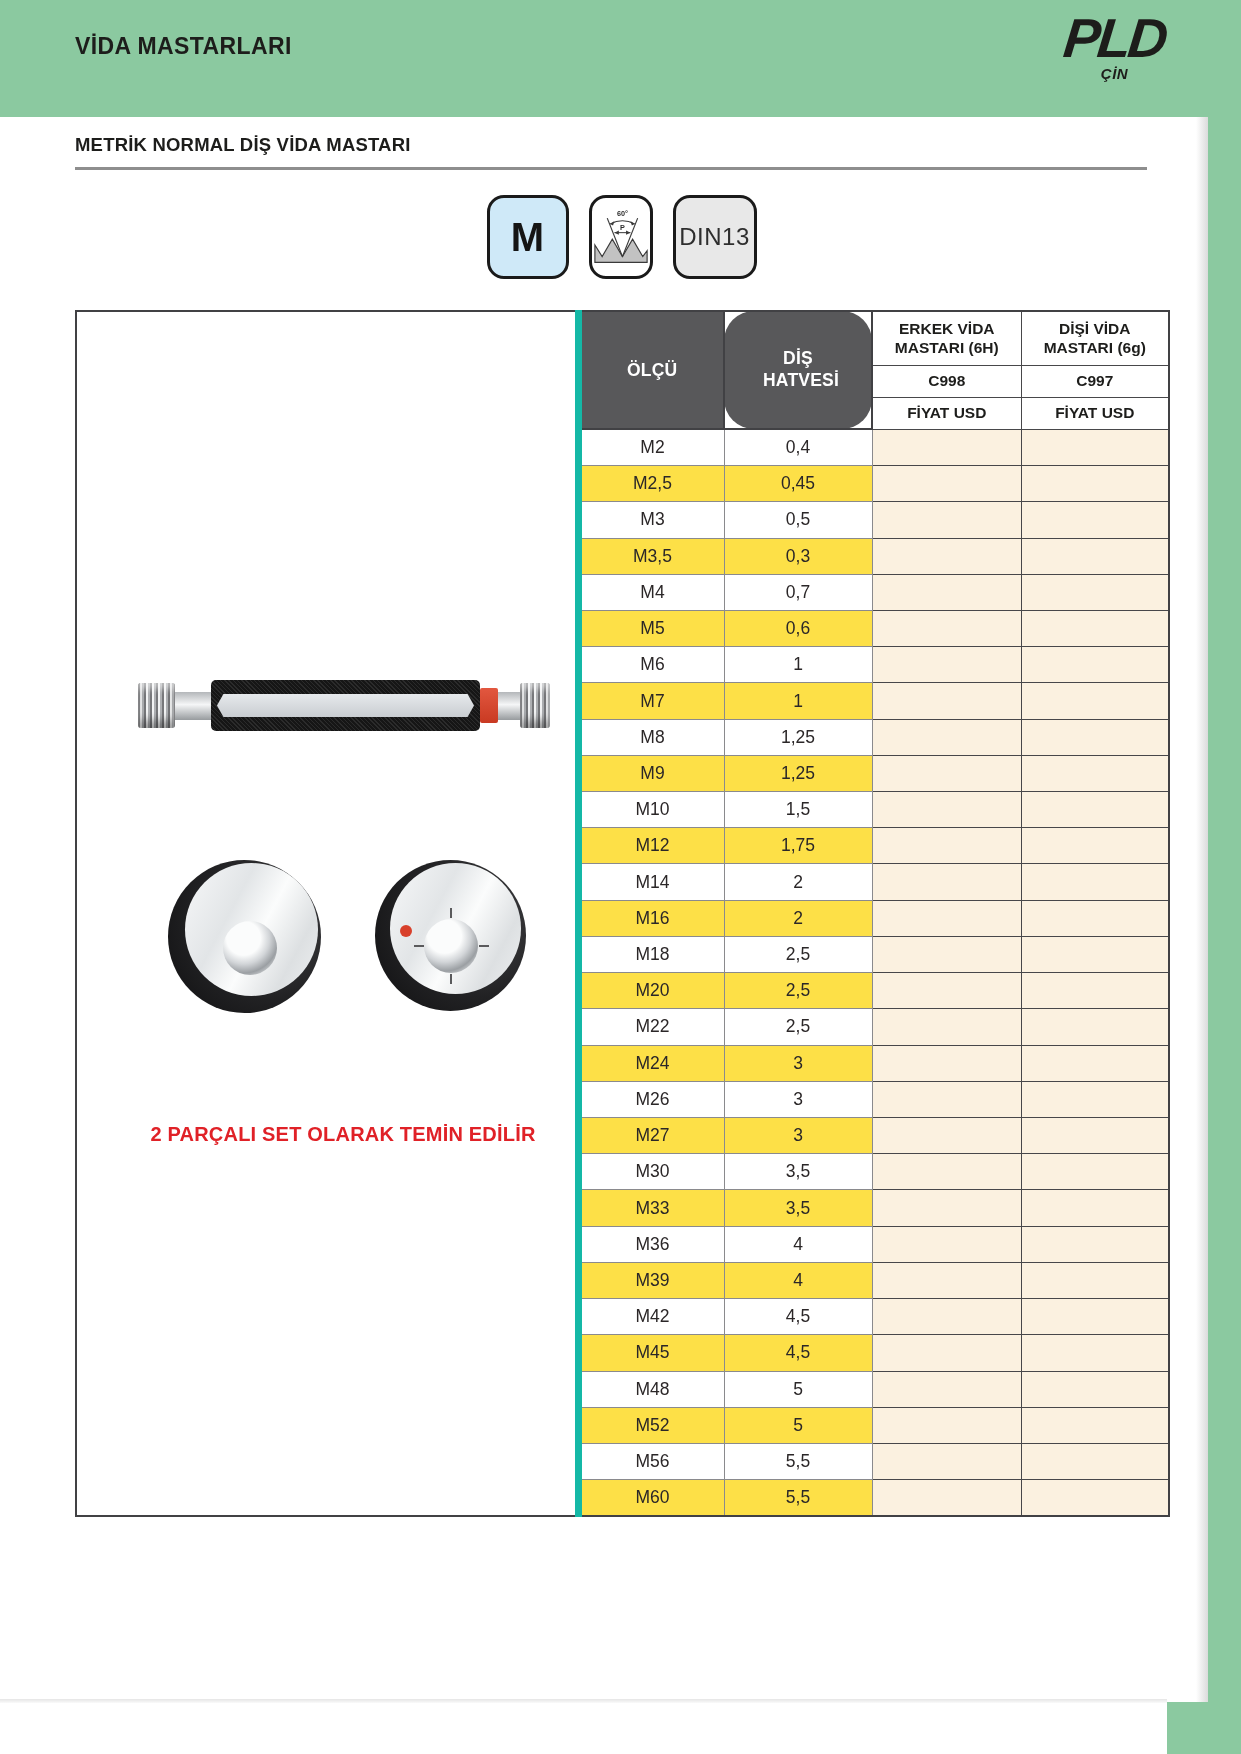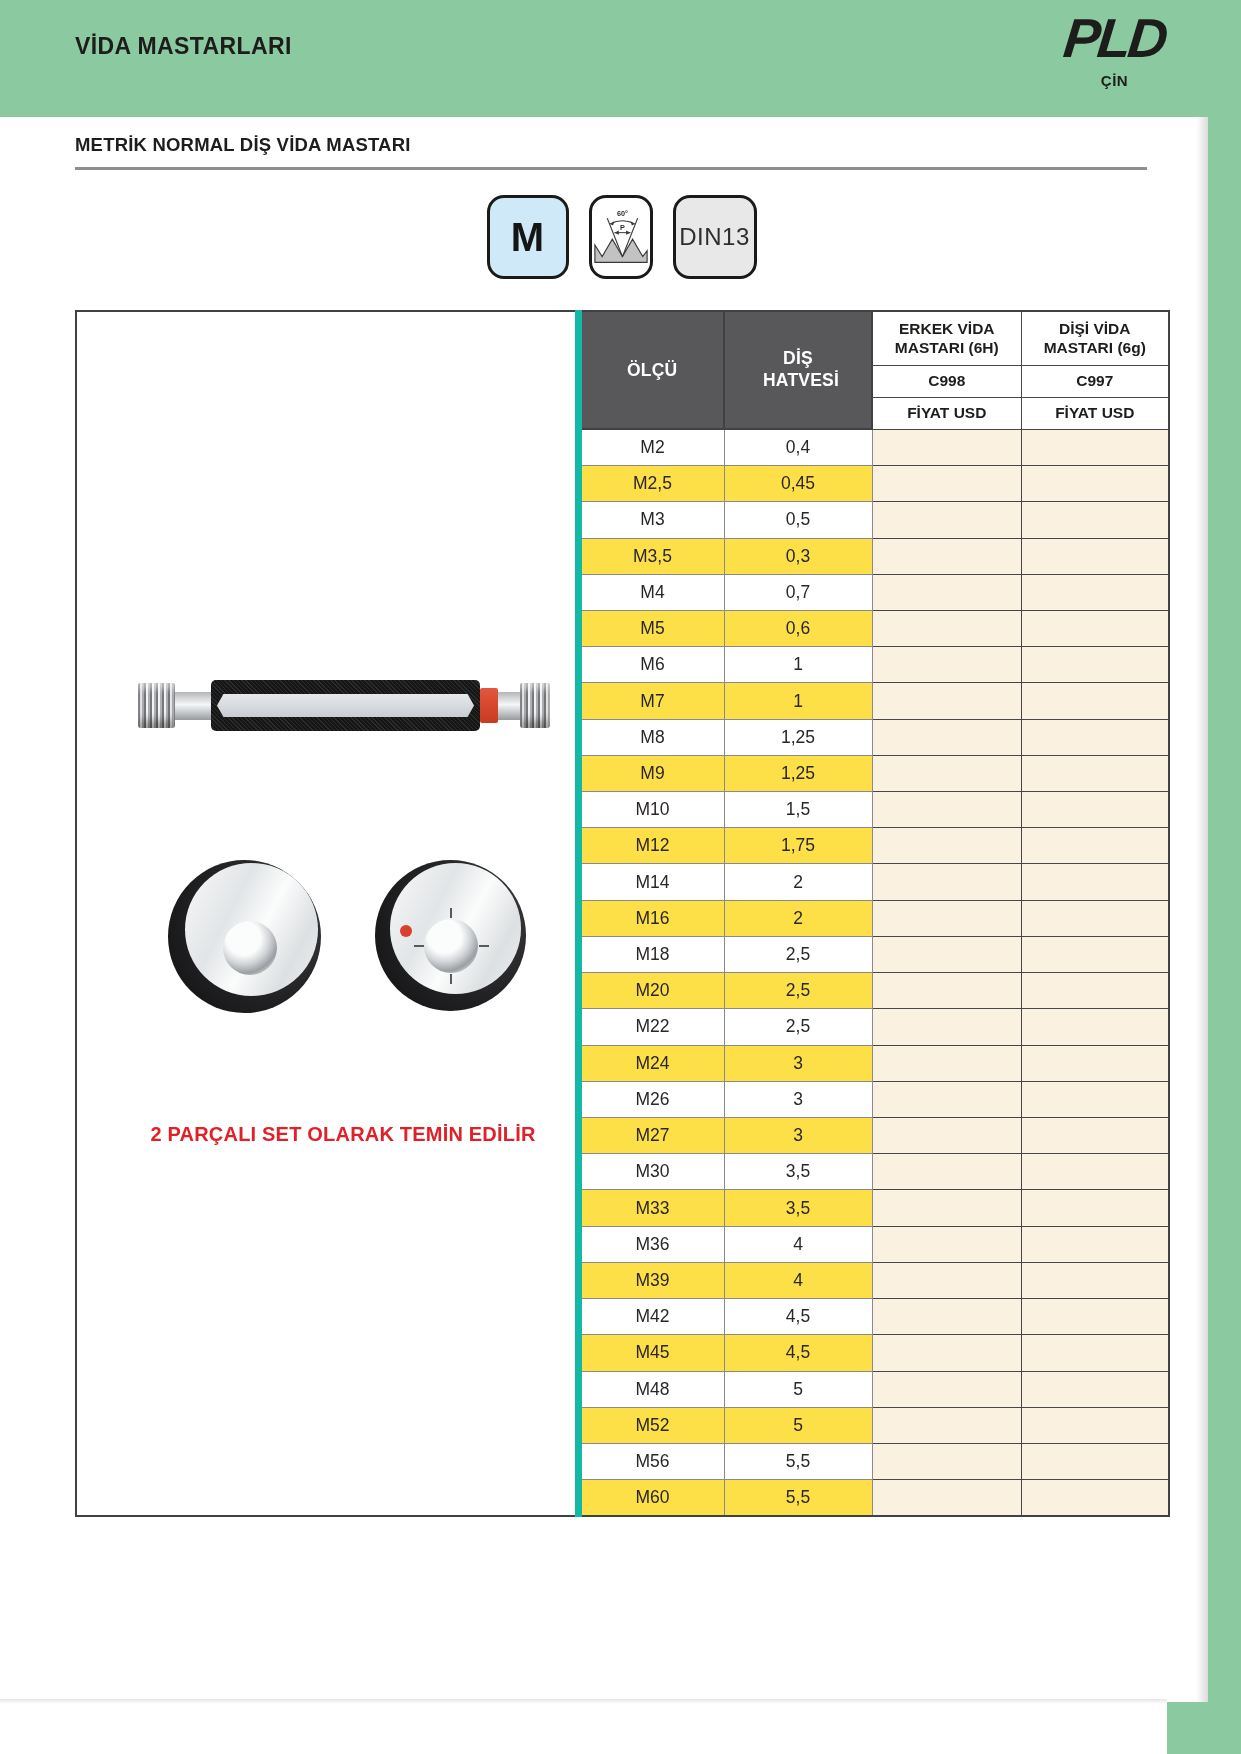--- a/index.html
+++ b/index.html
@@ -22,7 +22,7 @@
   .brand-block { position:absolute; right:76px; top:12px; text-align:center; color:#1d1d1b; }
   .brand-logo { font-size:55px; line-height:0.95; font-weight:bold; font-style:italic;
         letter-spacing:-3px; transform:skewX(-6deg); }
-  .brand-country { margin-top:8px; font-size:15px; font-weight:bold; letter-spacing:0.5px; }
+  .brand-country { margin-top:1px; font-size:15px; font-weight:bold; letter-spacing:0.5px;font-style:italic; }
 
   
   .page-title { position:absolute; left:75px; top:134px; font-size:18.5px; font-weight:bold;

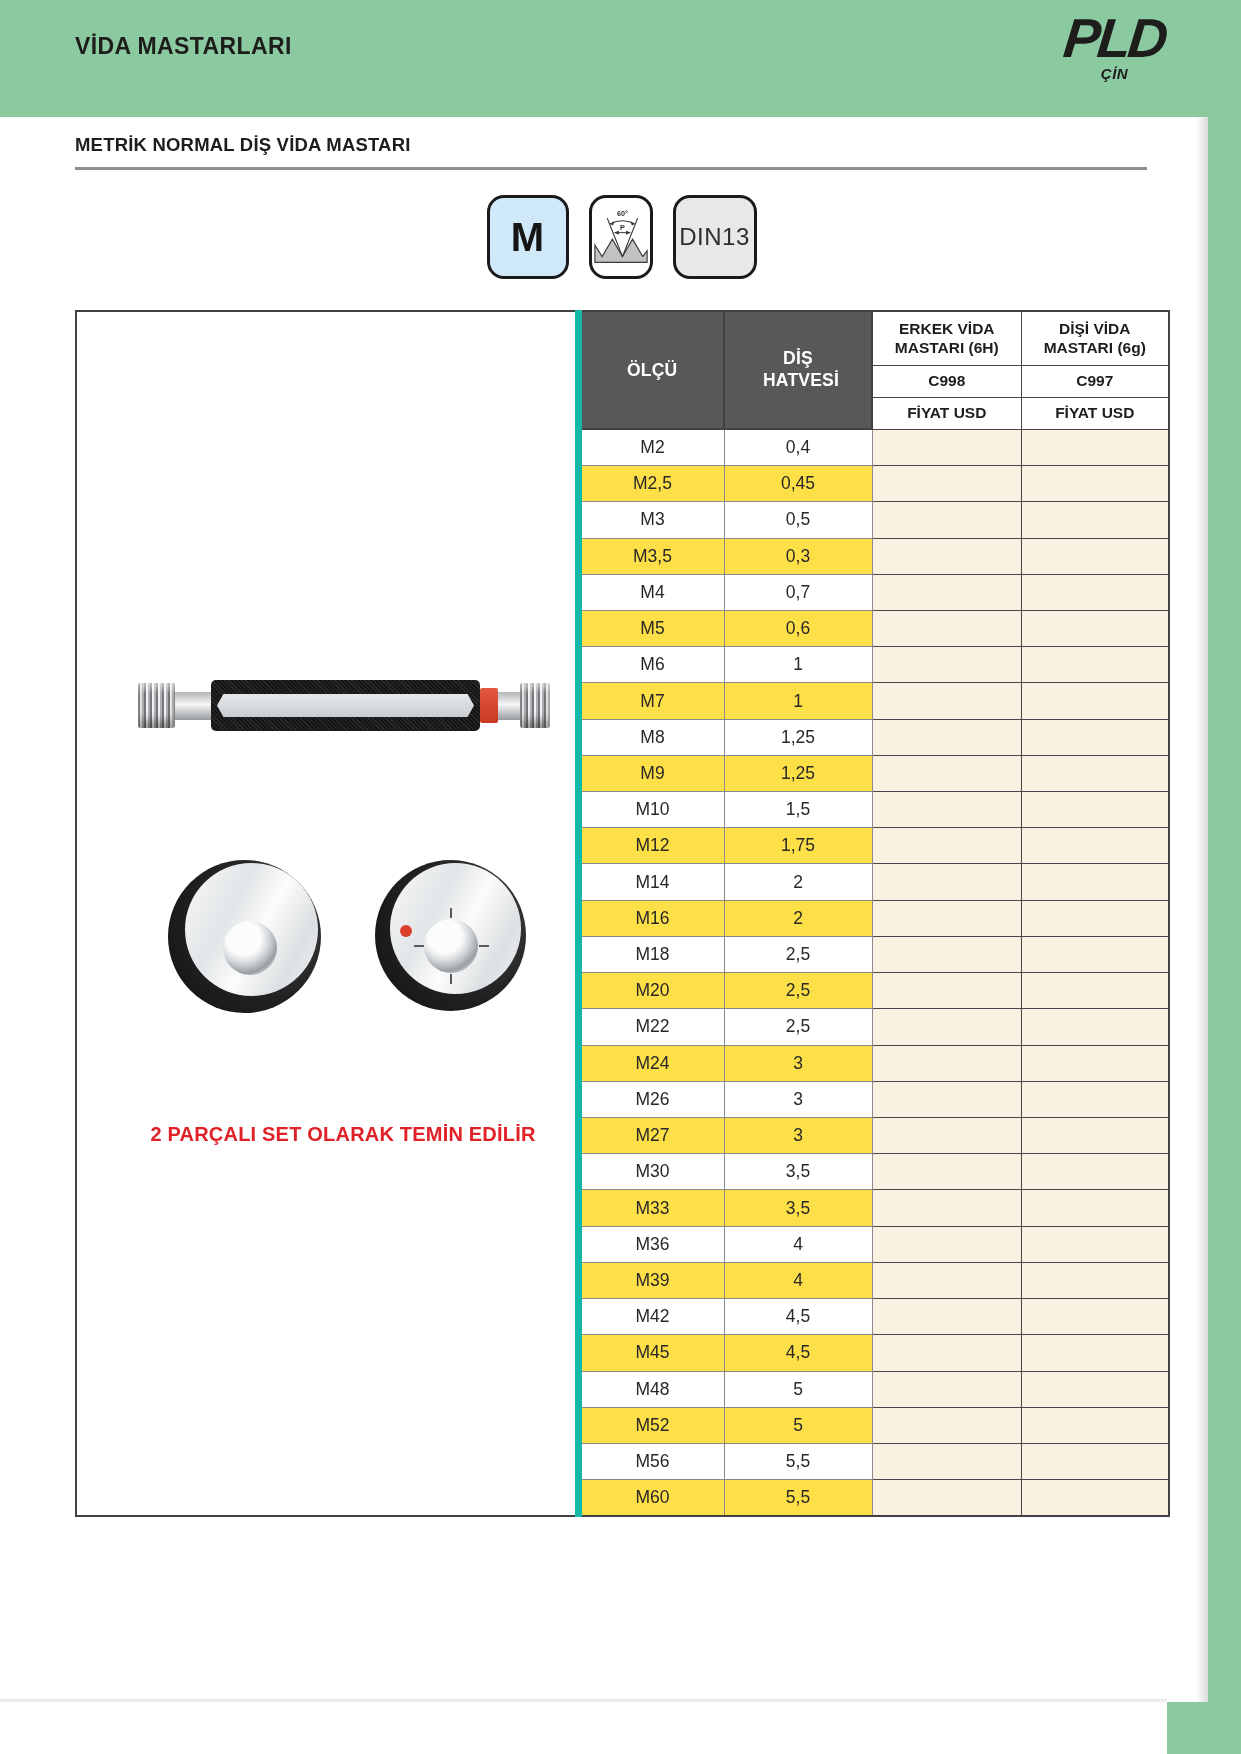--- a/index.html
+++ b/index.html
@@ -50,7 +50,7 @@
 
   th.dark { background:#58585a; color:#ffffff; font-size:17.5px; font-weight:bold;
         text-align:center; vertical-align:middle; border:2px solid #414144; letter-spacing:0.2px; }
-  th.dark.pitchhead { border-left:1.5px solid #9a9a9c; padding:0 38px; line-height:1.25; }
+  th.dark.pitchhead { border-left:1.5px solid #9a9a9c; padding:0 38px; line-height:1.25;border-radius:30px; }
   th.price-head { background:#ffffff; color:#1d1d1b; font-size:15.5px; font-weight:bold;
         text-align:center; vertical-align:middle; line-height:1.2;
         border:1.6px solid #47474a; padding:2px 8px; }

